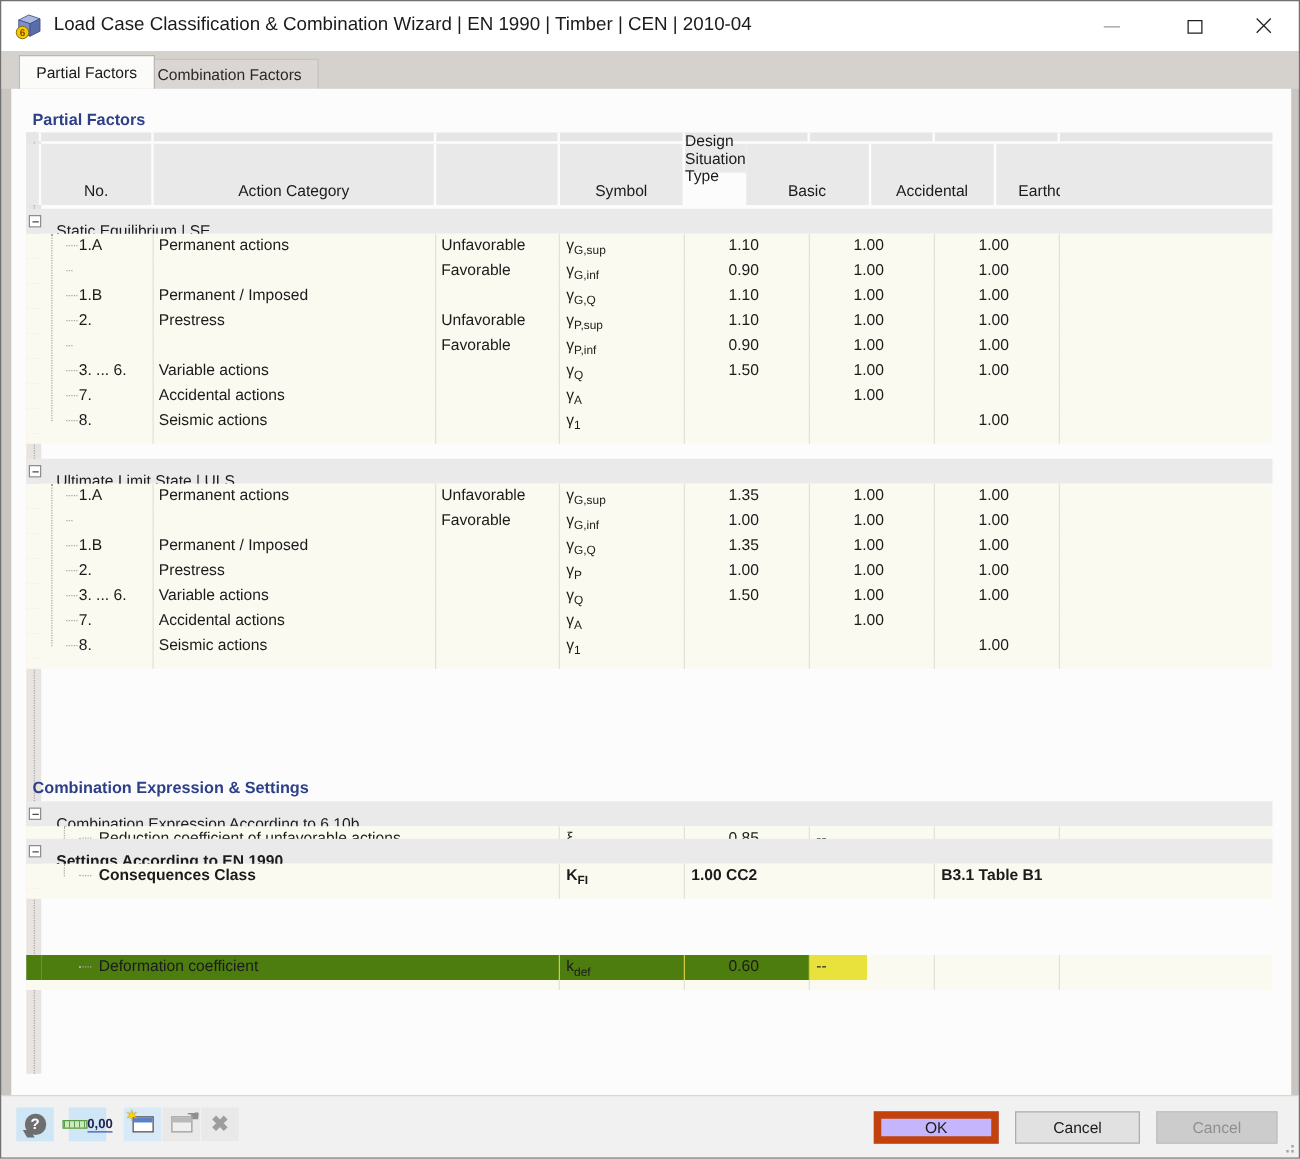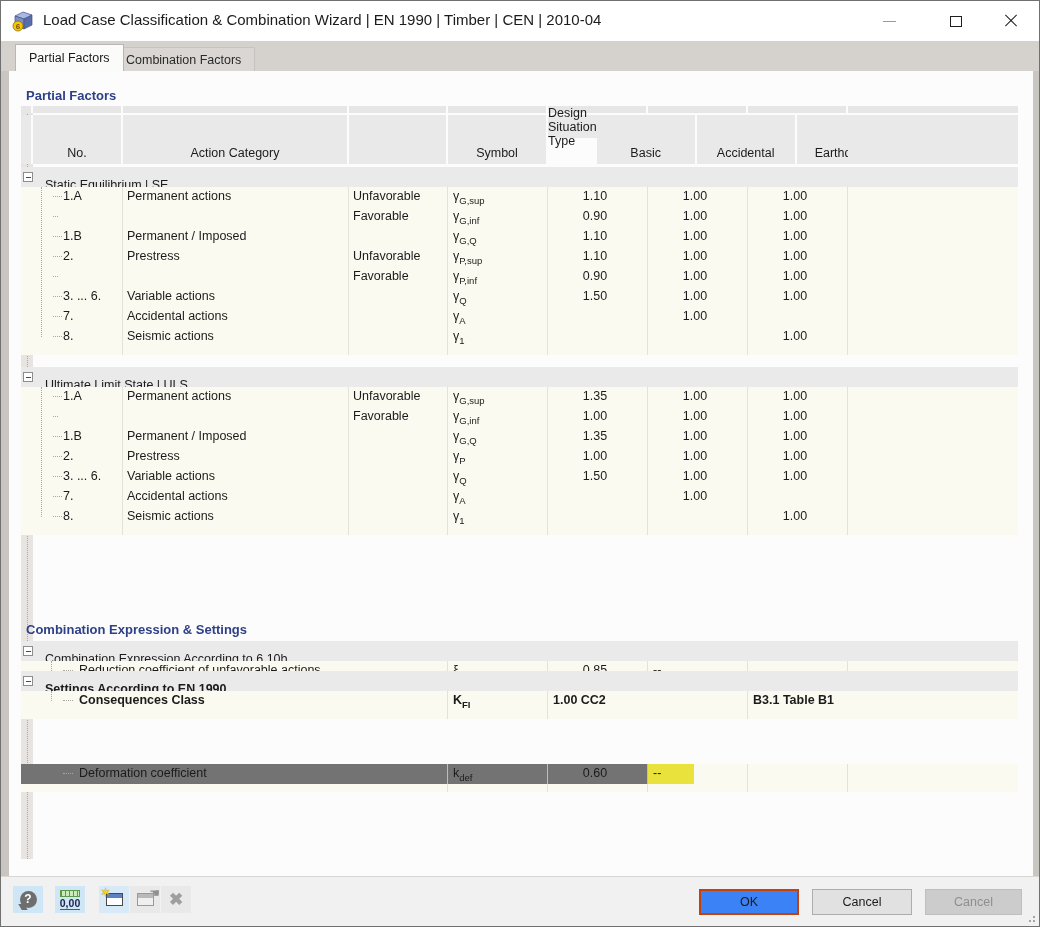--- a/index.html
+++ b/index.html
@@ -90,7 +90,7 @@
 
   
   .hl-group { background:linear-gradient(90deg,#e9e23c 0,#e9e23c 673px,#eaeaea 673px) !important; }
-  .hl-cell { background:#737373; border-right-color:#d2ca41 !important; }
+  .hl-cell { background:#4d7c0f; border-right-color:#d2ca41 !important; }
   .hl-part { background:linear-gradient(90deg,#e9e23c 0,#e9e23c 46px,#fbfaf0 46px); }
 
   

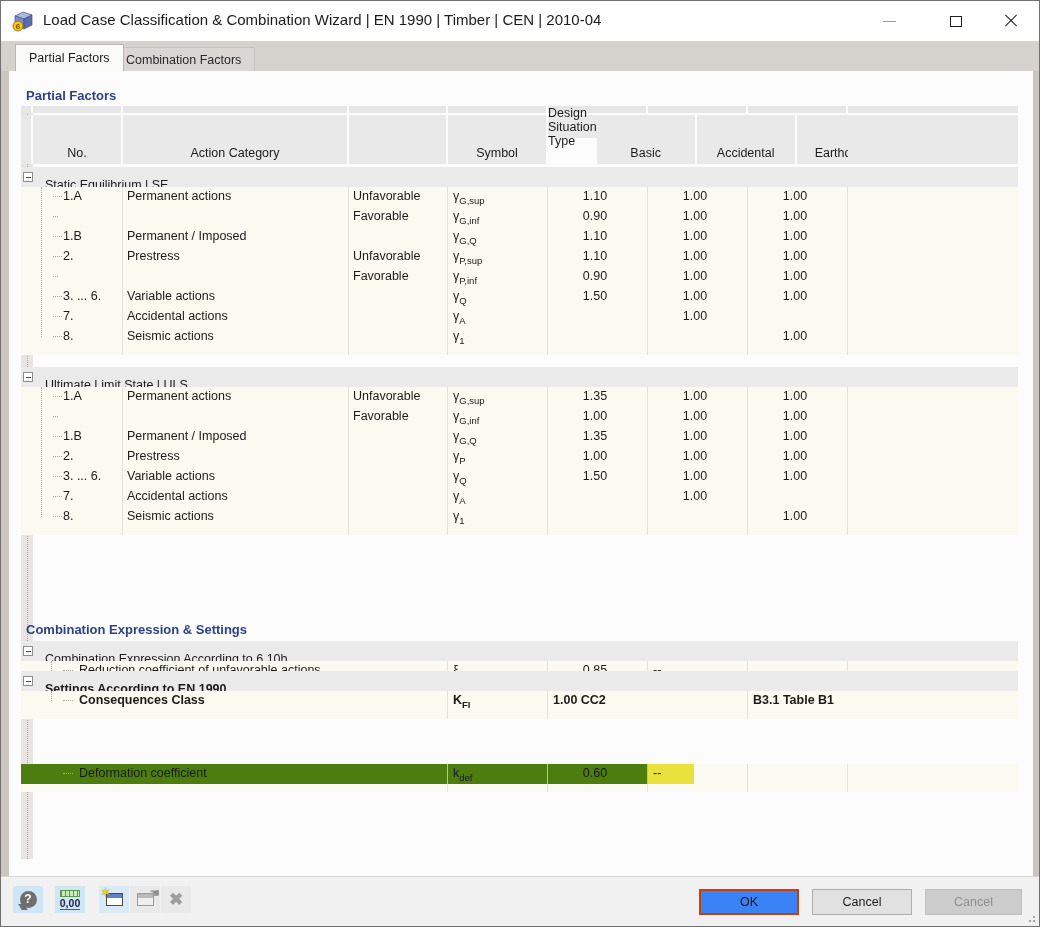--- a/index.html
+++ b/index.html
@@ -106,7 +106,7 @@
   .help-glyph::before { content:"?"; position:absolute; left:0; right:0; top:1px; text-align:center; color:#ffffff; font-size:12px; font-weight:bold; }
   .help-glyph::after { content:""; position:absolute; left:0px; bottom:-2px; width:6px; height:6px; background:#6e6e6e; transform:skewX(30deg); }
 
-  .units-glyph { display:flex; flex-direction:column; align-items:center; }
+  .units-glyph { display:flex; flex-direction:row; align-items:center; }
   .units-ruler { width:20px; height:7px; background:#cdeabc; border:1px solid #5a9a4a;
     background-image:repeating-linear-gradient(90deg,#5a9a4a 0 1px,transparent 1px 4px); }
   .units-text { font-size:10.5px; font-weight:bold; color:#23234f; line-height:12px; border-bottom:1px solid #3a57a8; }

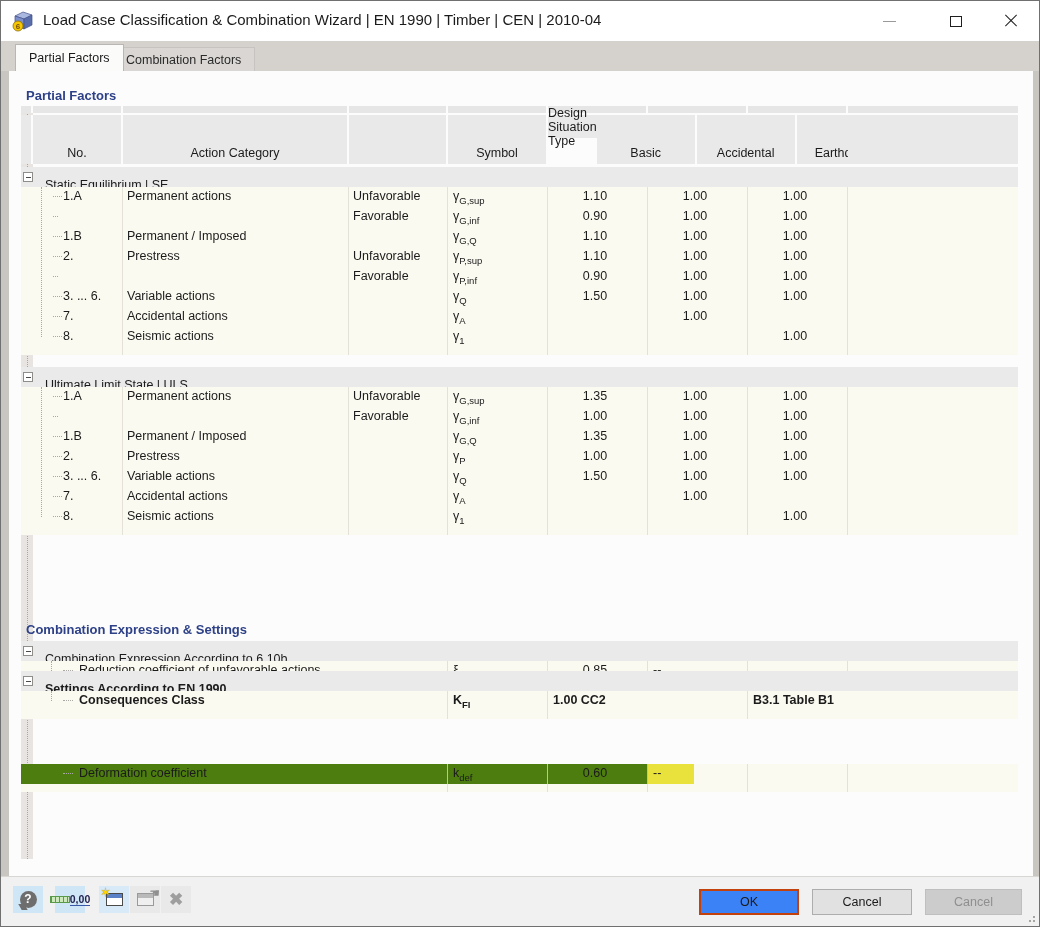--- a/index.html
+++ b/index.html
@@ -122,7 +122,7 @@
   .dlg-buttons { position:absolute; top:12px; right:17px; display:flex; }
   .dlg-btn { width:100px; height:26px; font-size:12.5px; font-family:"Liberation Sans",sans-serif;
              display:flex; align-items:center; justify-content:center; }
-  .btn-ok { background:#3b82f6; border:2px solid #c2410c; margin-right:13px; }
+  .btn-ok { background:#c4b5fd; border:6px solid #c2410c; margin-right:13px; }
   .btn-cancel { background:#e1e1e1; border:1px solid #adadad; margin-right:13px; }
   .btn-apply { width:97px; background:#cccccc; border:1px solid #bfbfbf; color:#8f8f8f; }
 

